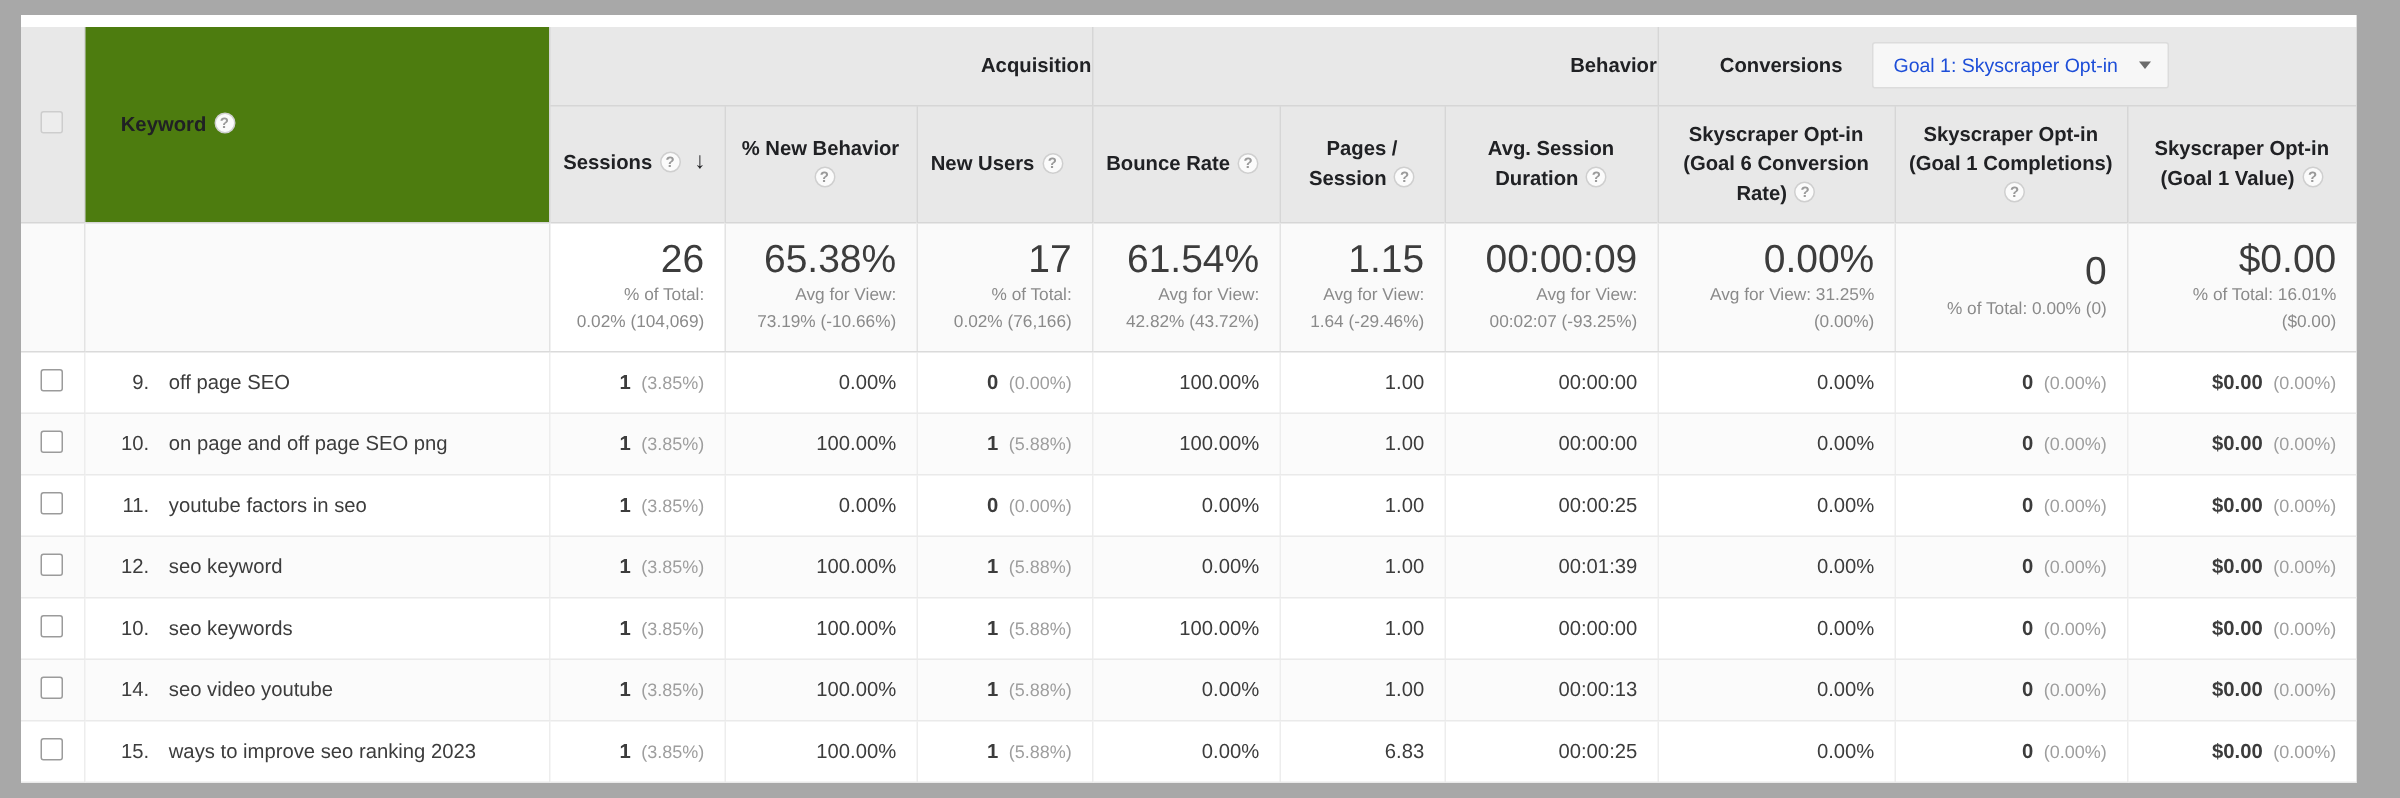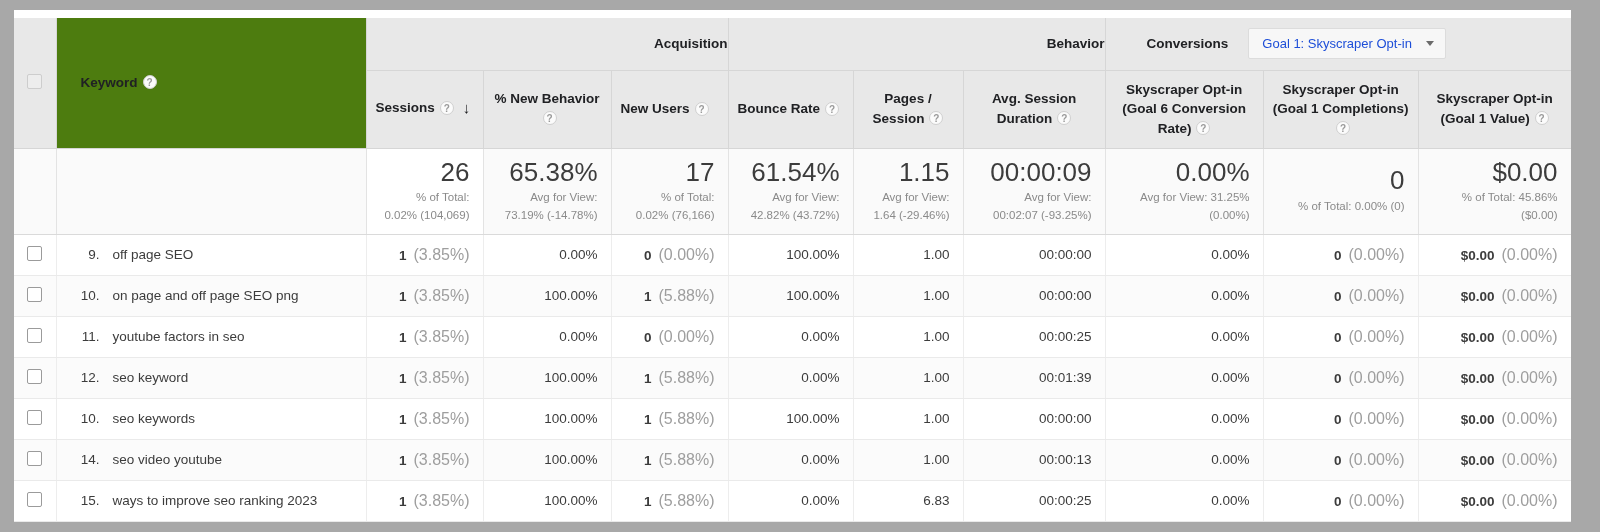--- a/index.html
+++ b/index.html
@@ -309,7 +309,7 @@
         </td>
         <td>
           <div class="sum-big">$0.00</div>
-          <div class="sum-sub">% of Total: 45.86%</div>
+          <div class="sum-sub">% of Total: 16.01%</div>
           <div class="sum-sub">($0.00)</div>
         </td>
       </tr>

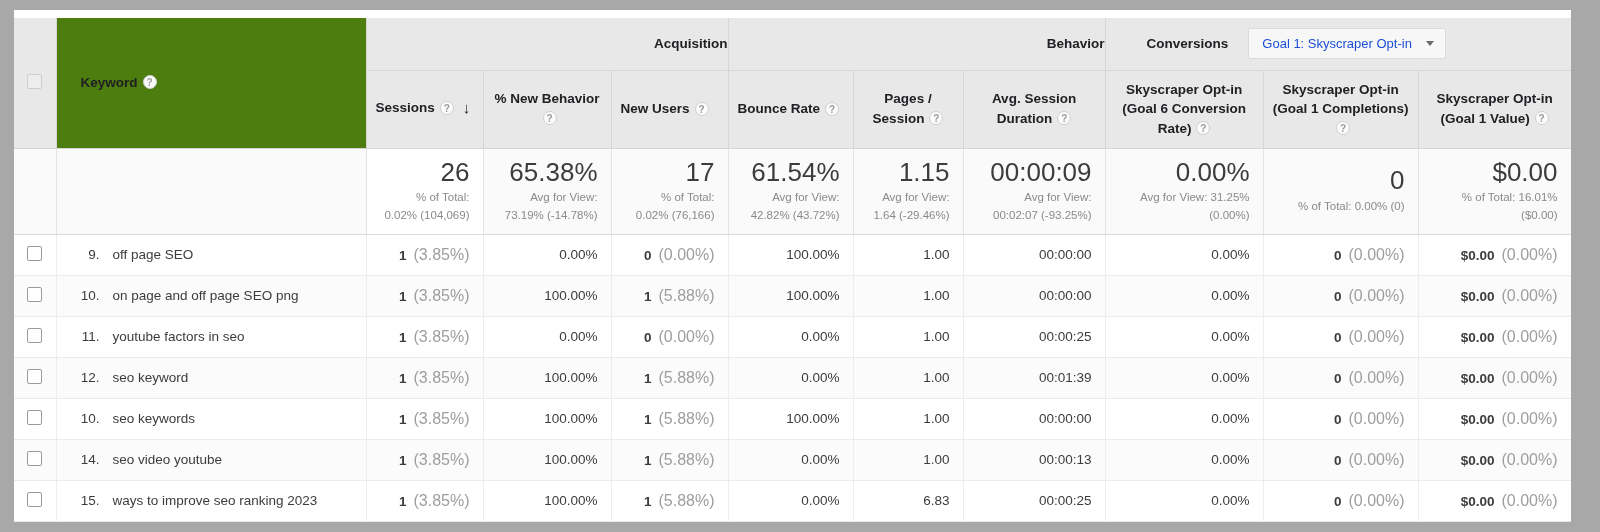--- a/index.html
+++ b/index.html
@@ -276,7 +276,7 @@
         <td>
           <div class="sum-big">65.38%</div>
           <div class="sum-sub">Avg for View:</div>
-          <div class="sum-sub">73.19% (-14.78%)</div>
+          <div class="sum-sub">73.19% (-10.66%)</div>
         </td>
         <td>
           <div class="sum-big">17</div>

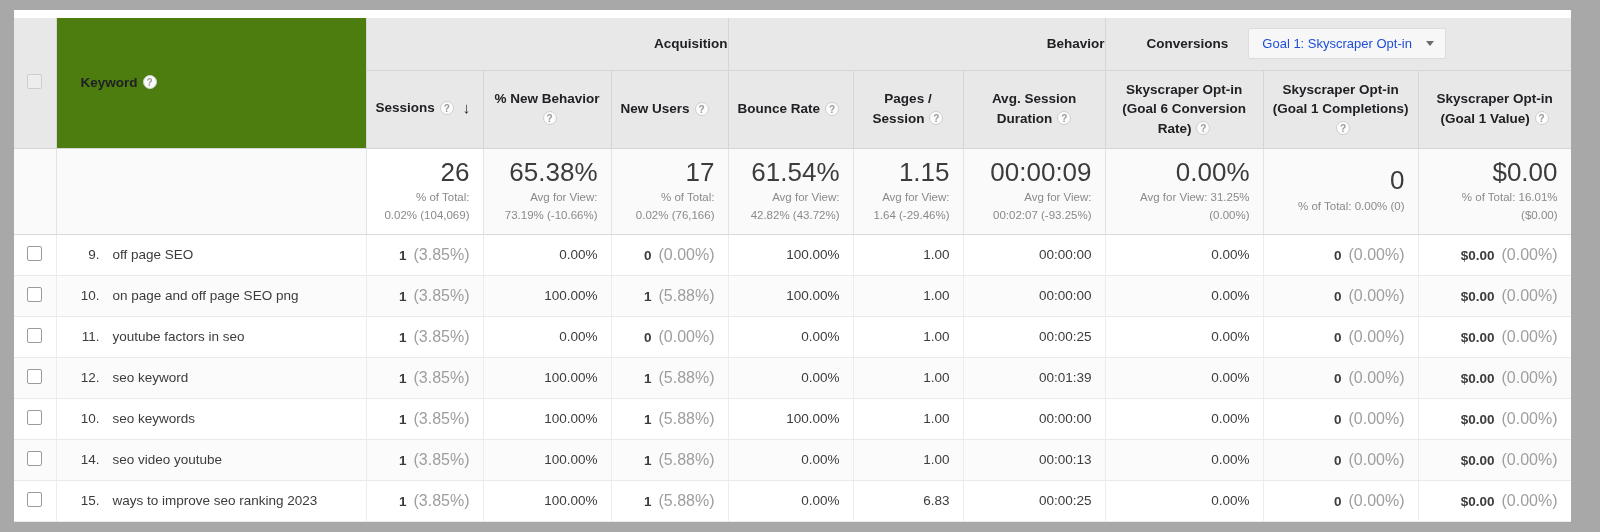--- a/index.html
+++ b/index.html
@@ -182,7 +182,7 @@
   td.num { text-align: right; padding-right: 13px; white-space: nowrap; }
   .pri { color: #3c3c3c; }
   .pri.bold { font-weight: bold; }
-  .sec { color: #9e9e9e; font-size: 16px; margin-left: 7px; }
+  .sec { color: #9e9e9e; font-size: 12px; margin-left: 7px; }
   .kwgroup { display: flex; align-items: center; }
   .kwidx { width: 46px; text-align: right; padding-right: 13px; color: #3c3c3c; }
 </style>

